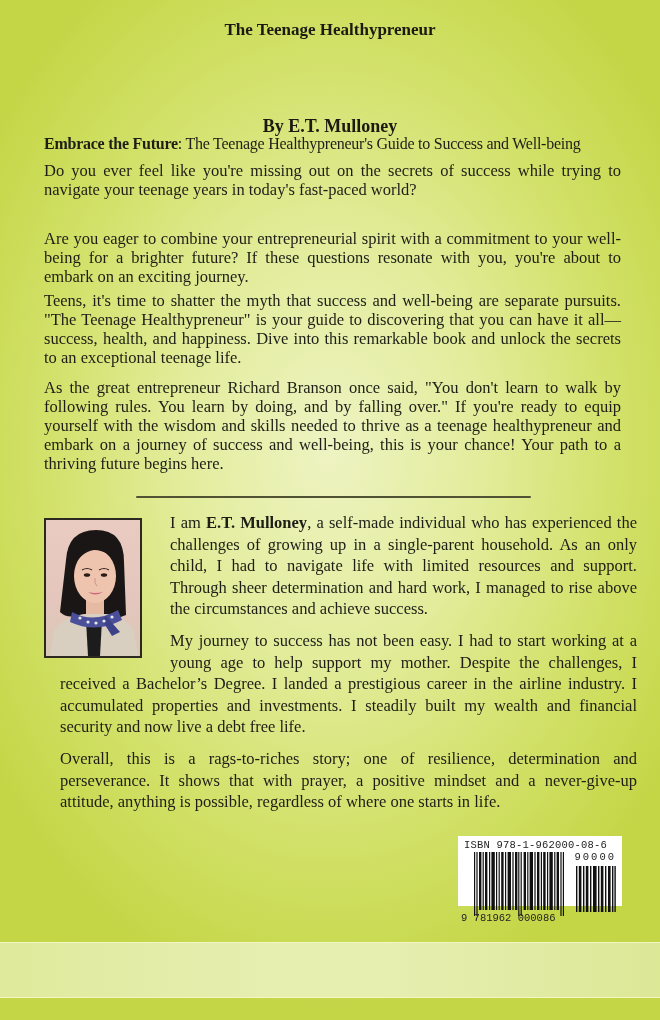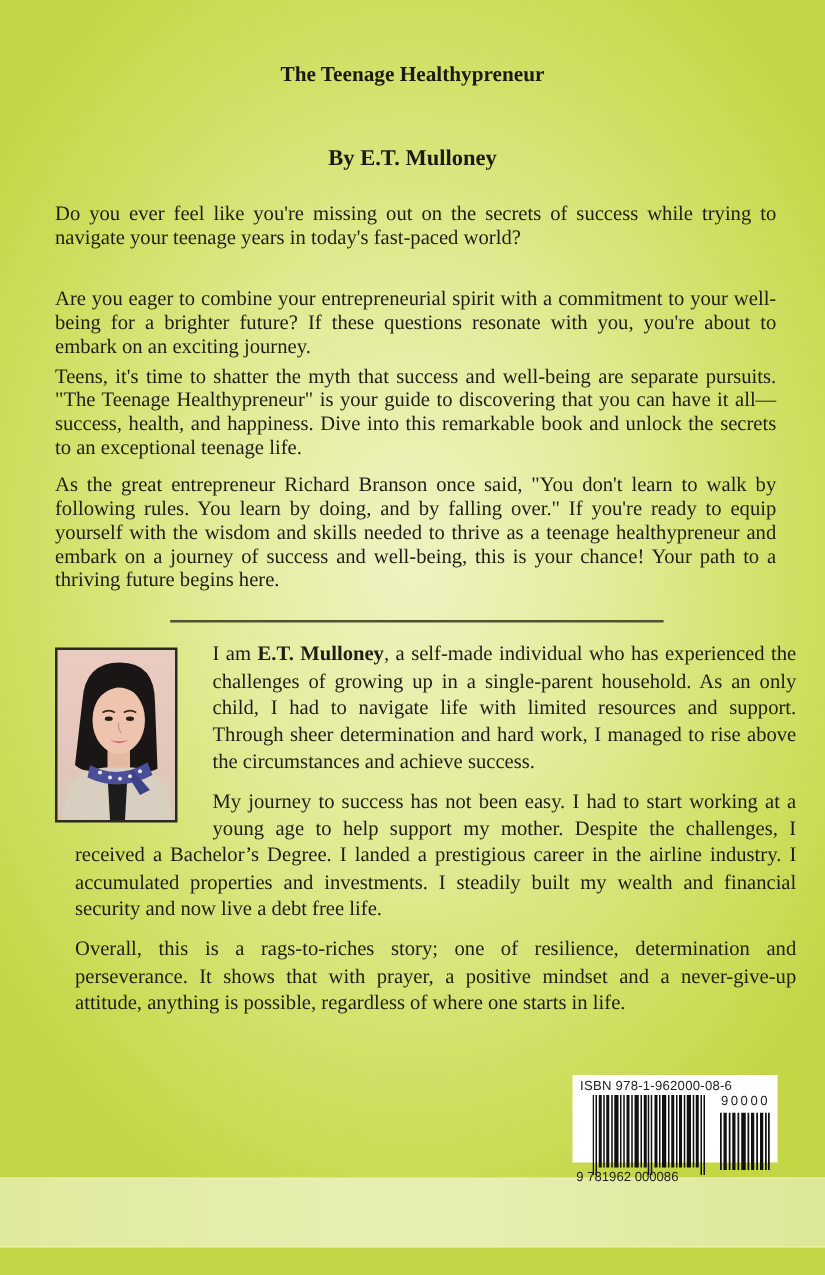--- a/index.html
+++ b/index.html
@@ -33,7 +33,6 @@
     top: 19px;
     font-size: 17px;
     line-height: 22px;
-    margin-top: 30px;
   }
   .subtitle {
     top: 50px;

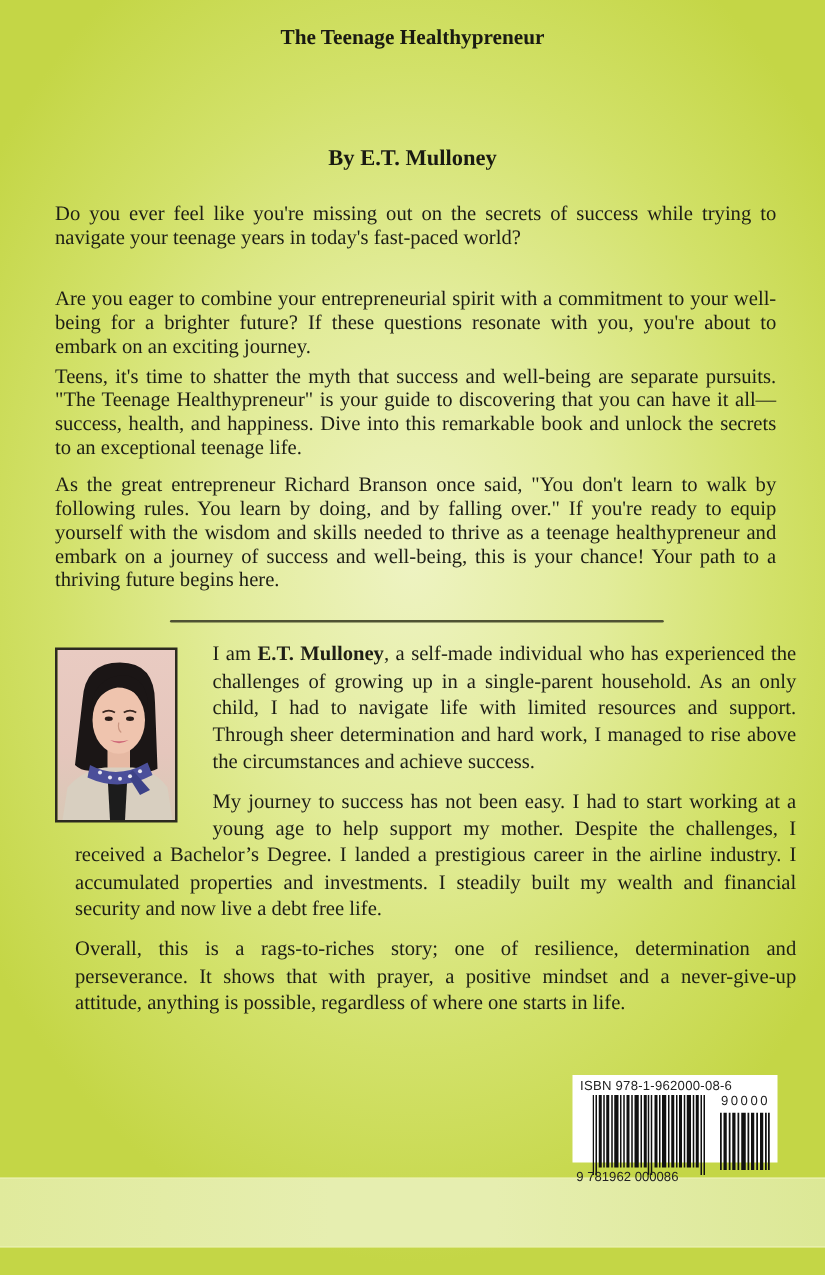--- a/index.html
+++ b/index.html
@@ -181,6 +181,7 @@
 
   <div class="center byline">By E.T. Mulloney</div>
 
+  <div class="body-col embrace"><b>Embrace the Future</b><span>: The Teenage Healthypreneur's Guide to Success and Well-being</span></div>
 
   <div class="body-col p1">
       <p>Do you ever feel like you're missing out on the secrets of success while trying to navigate your teenage years in today's fast-paced world?</p>

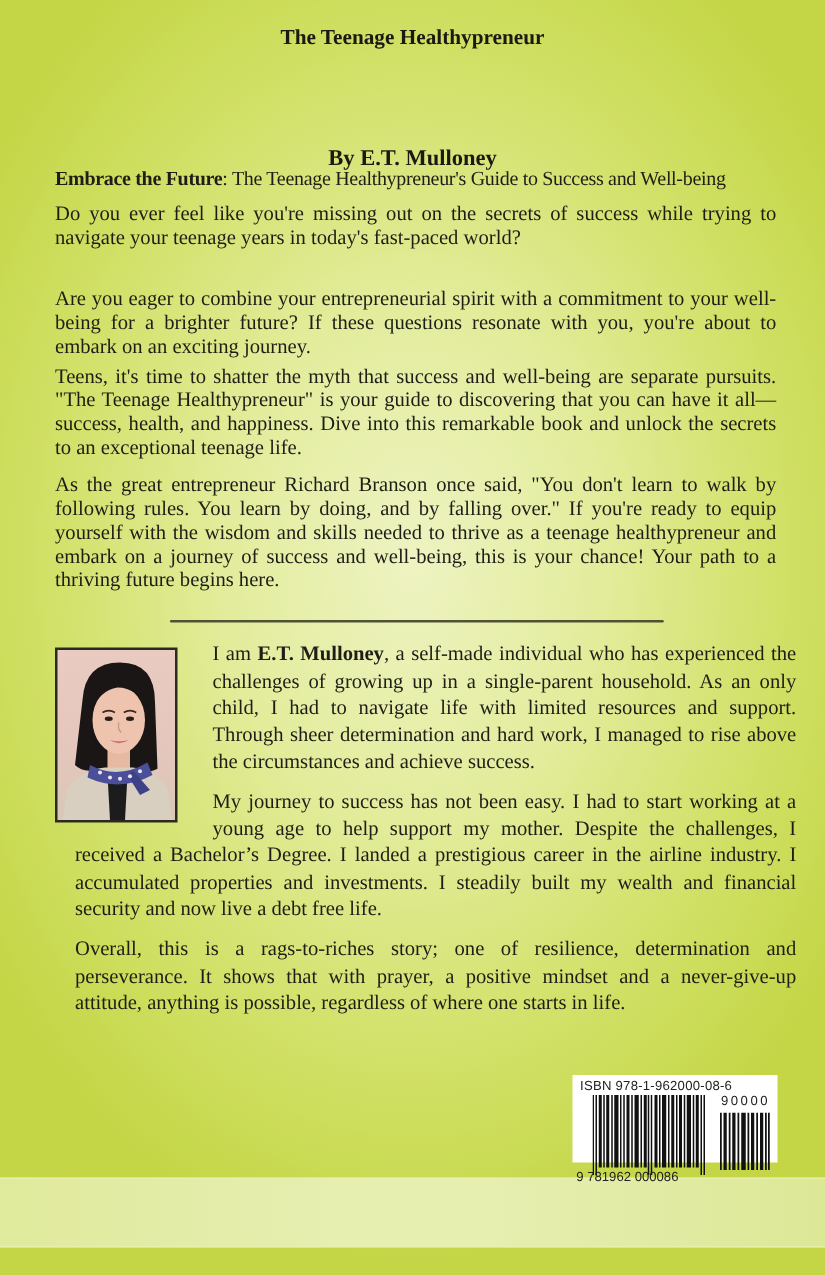--- a/index.html
+++ b/index.html
@@ -124,11 +124,11 @@
   .barcode {
     position: absolute;
     left: 458px;
-    top: 860px;
+    top: 836px;
     width: 164px;
     height: 70px;
     background: #ffffff;
-    font-family: Liberation Sans, sans-serif;
+    font-family: Liberation Mono, monospace;
     color: #222;
   }
   .isbn-text {

